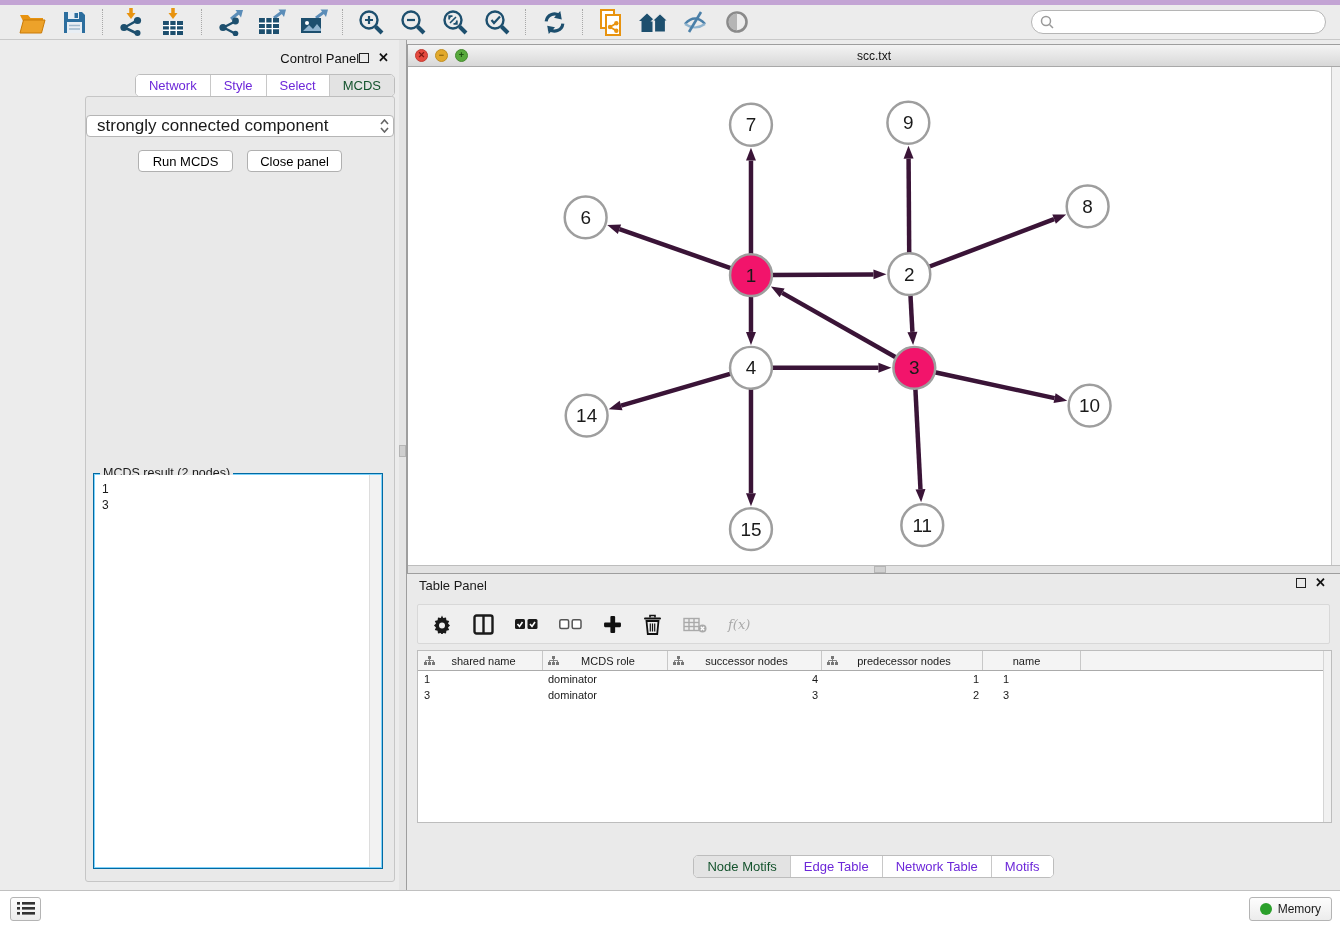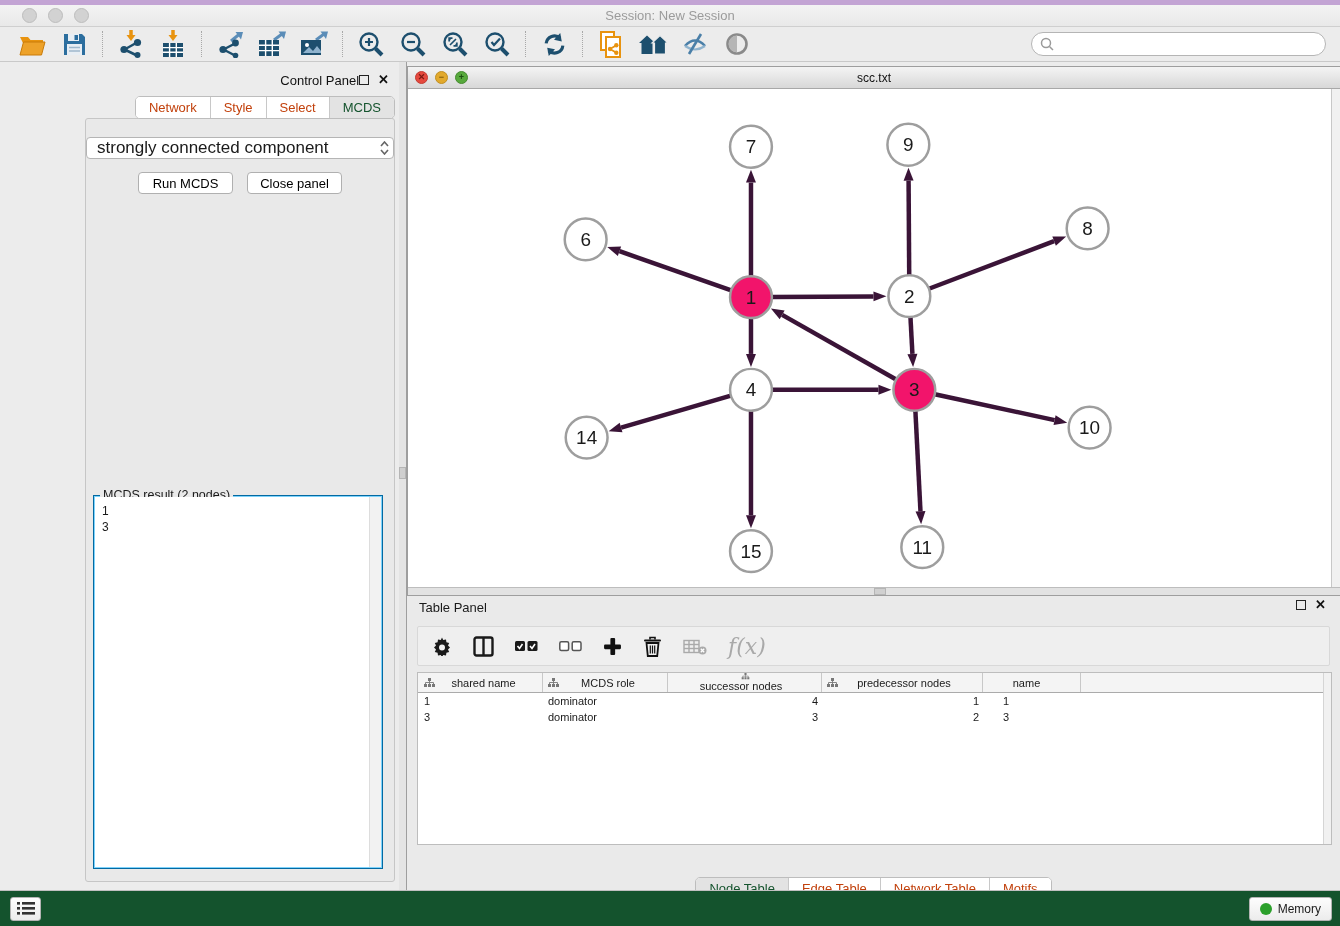--- a/index.html
+++ b/index.html
@@ -121,14 +121,6 @@
 
   <div class="behind-strip"></div>
 
-  <div class="titlebar">
-    <div class="traffic">
-      <span class="tl"></span>
-      <span class="tl"></span>
-      <span class="tl"></span>
-    </div>
-    <span class="win-title">Session: New Session</span>
-  </div>
 
   <div class="toolbar">
     <div class="tgroup">

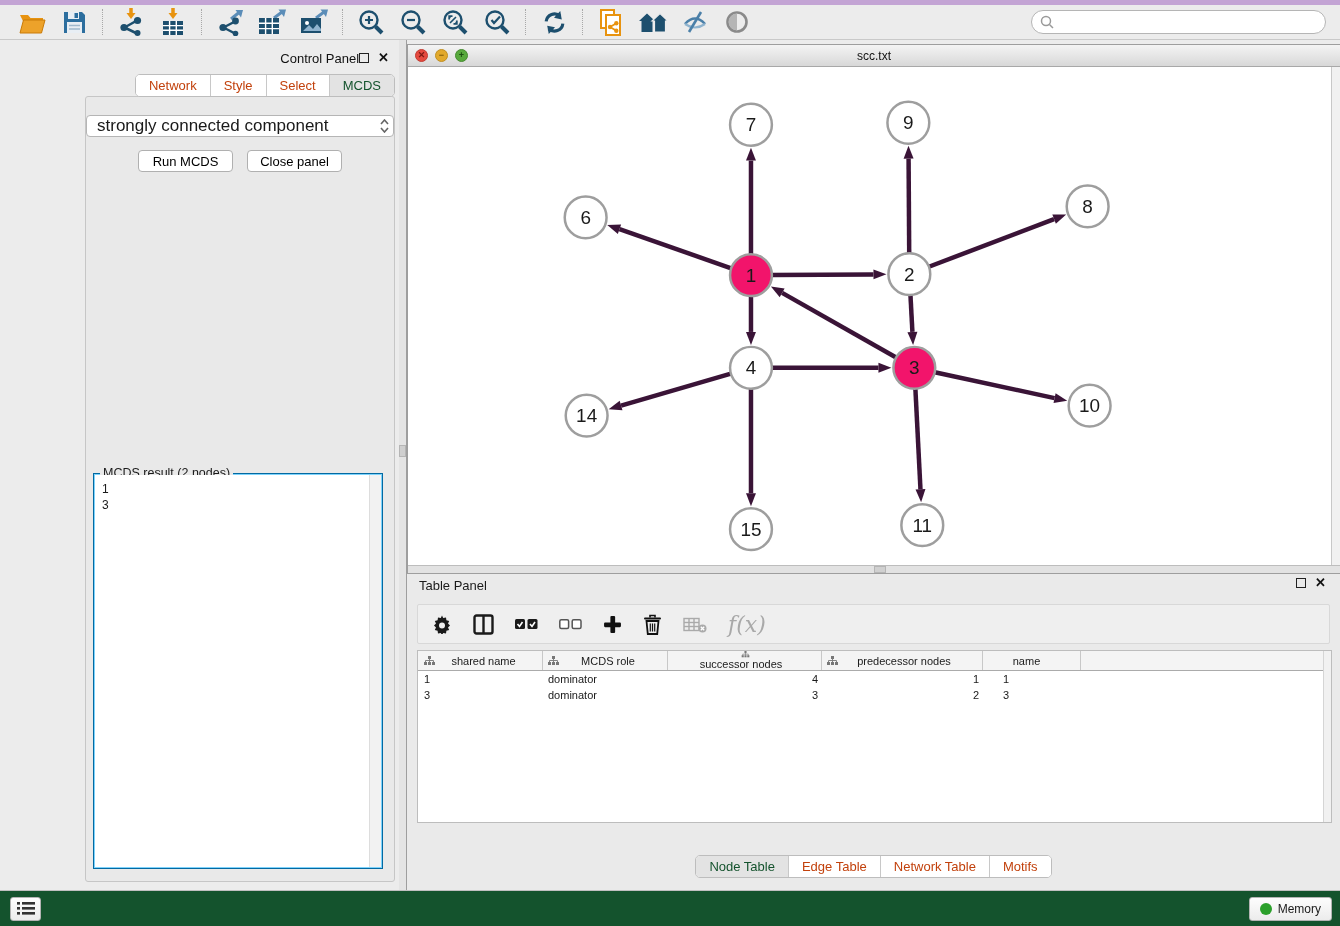--- a/index.html
+++ b/index.html
@@ -39,7 +39,7 @@
   .close-x { font-size:13px; font-weight:bold; color:#111; line-height:10px; }
   .tabs-row { display:flex; justify-content:center; margin-top:6px; position:relative; z-index:2; }
   .seg { display:flex; border:1px solid #bdbdbd; border-radius:5px; overflow:hidden; background:#fff; }
-  .seg .tab { padding:3px 13px; font-size:13px; border-right:1px solid #c8c8c8; background:#fff; color:#c2410c; }
+  .seg .tab { padding:3px 13px; font-size:13px; border-right:1px solid #c8c8c8; background:#fff; color:#6d28d9; }
   .seg .tab:last-child { border-right:none; }
   .seg .tab.sel { background:#e3e3e3; color:#14532d; }
   .cp-content { flex:1; margin-top:-1px; background:#e9e9e9; border:1px solid #c6c6c6;

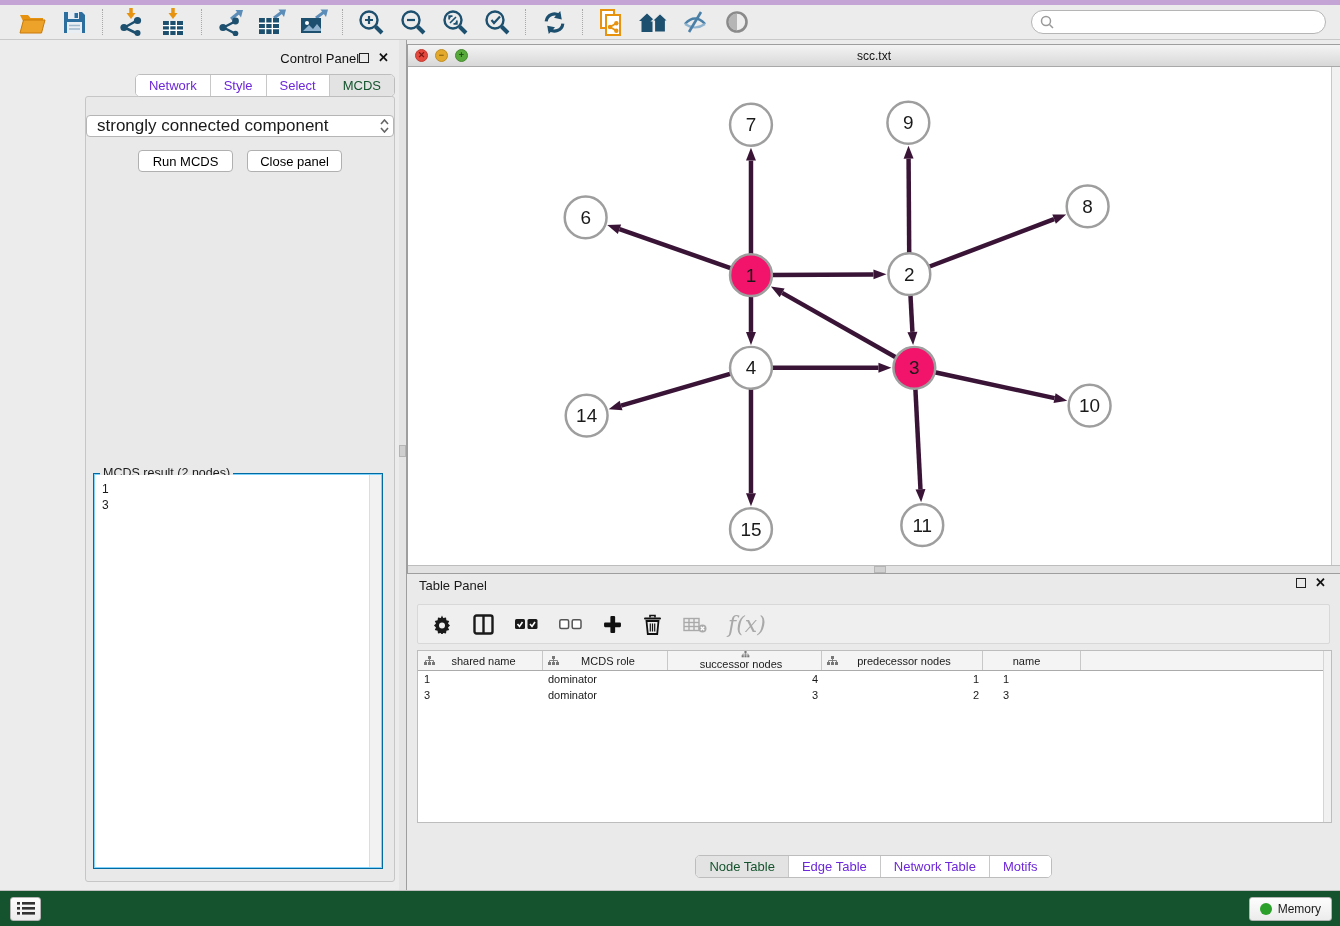--- a/index.html
+++ b/index.html
@@ -91,7 +91,7 @@
   .tp-toolbar { margin:6px 10px 0 10px; height:40px; background:#efefef; border:1px solid #d8d8d8;
                 border-radius:2px; display:flex; align-items:center; gap:21px; padding:0 14px; }
   .tp-toolbar .ti { width:auto; }
-  .fx { font-family:"DejaVu Serif", serif; font-style:italic; font-size:22px; color:#a9a9a9; }
+  .fx { font-family:"DejaVu Serif", serif; font-style:italic; font-size:13px; color:#a9a9a9; }
   .tablewrap { margin:6px 8px 12px 10px; height:173px; background:#fff; border:1px solid #bdbdbd;
                position:relative; overflow:hidden; }
   .tscroll { position:absolute; top:0; bottom:0; right:0; width:8px; background:#f1f1f1; border-left:1px solid #d5d5d5; }

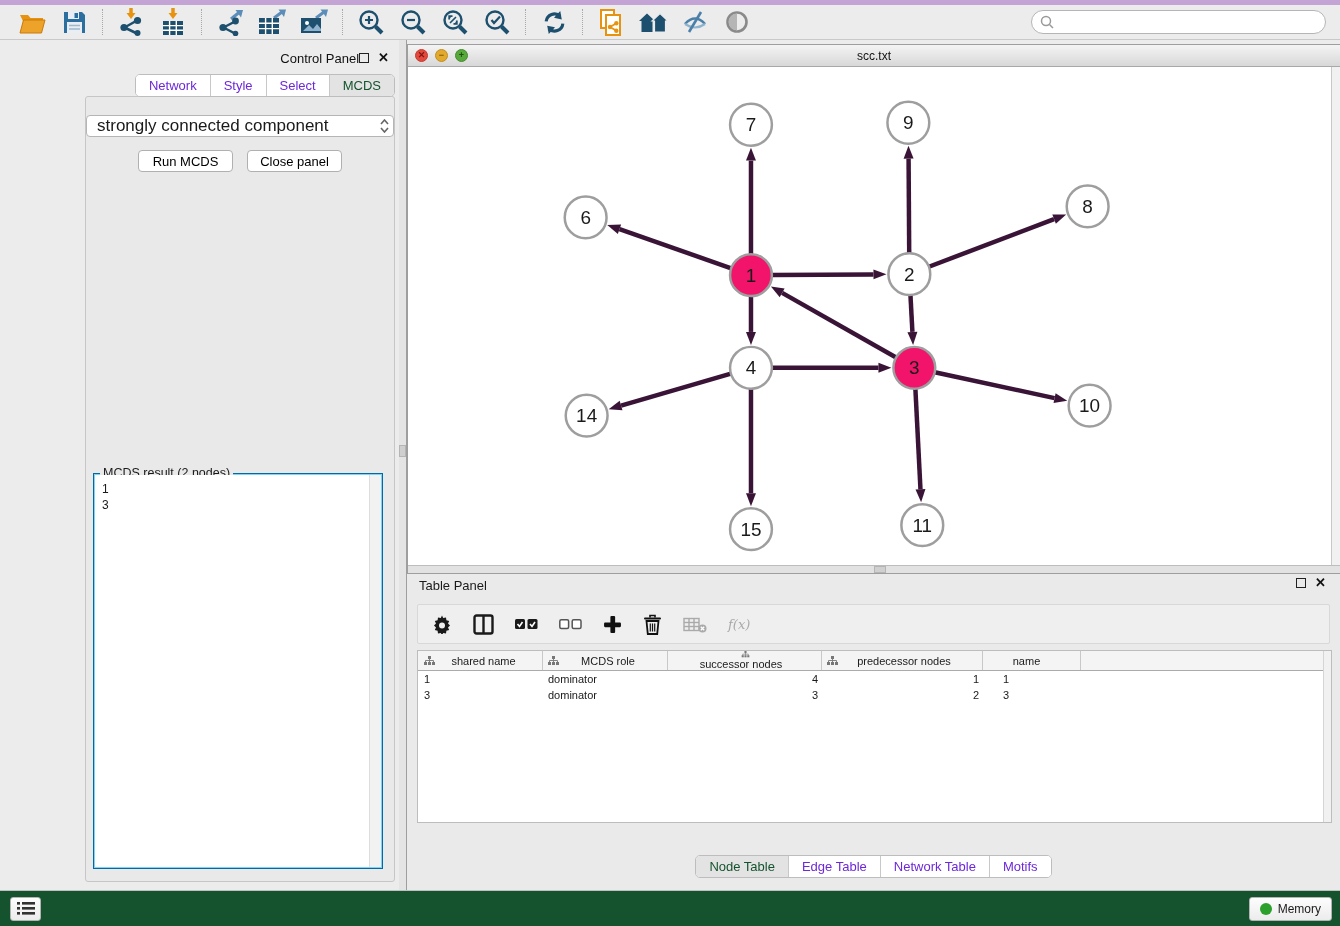--- a/index.html
+++ b/index.html
@@ -508,7 +508,7 @@
                 </svg>
               <span class="thlabel">MCDS role</span>
             </div>
-            <div class="th c2" style="text-align:left;flex-direction:column;">
+            <div class="th c2" style="text-align:left;">
               <svg width="11" height="10" viewBox="0 0 11 10">
                   <g fill="#777">
                     <rect x="4" y="0" width="3" height="3"></rect>

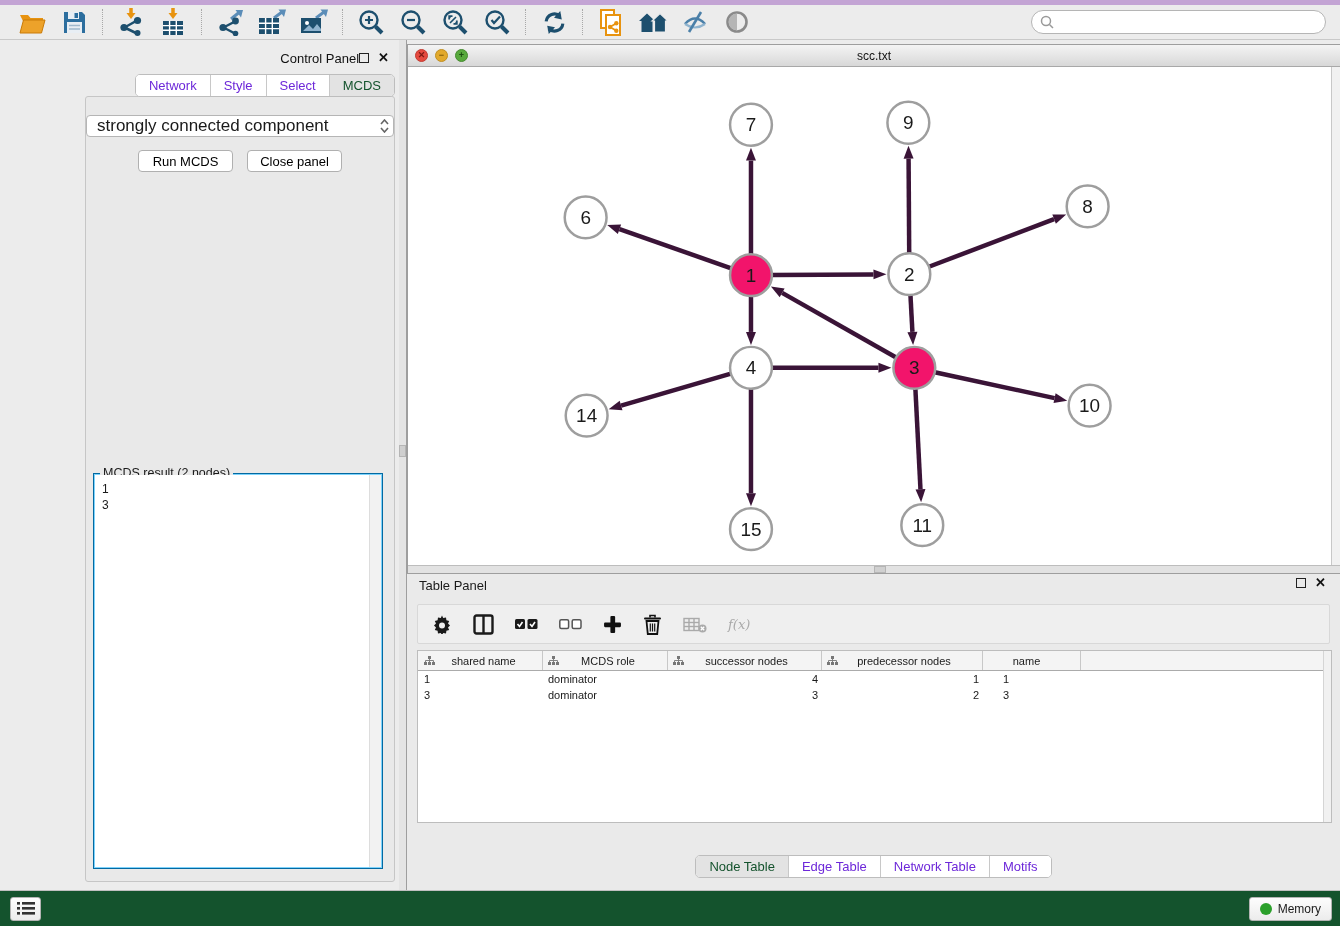--- a/index.html
+++ b/index.html
@@ -555,7 +555,7 @@
 
         <div class="tp-tabs">
           <div class="seg">
-            <span class="tab sel">Node Table</span>
+            <span class="tab sel">Node Motifs</span>
             <span class="tab">Edge Table</span>
             <span class="tab">Network Table</span>
             <span class="tab">Motifs</span>

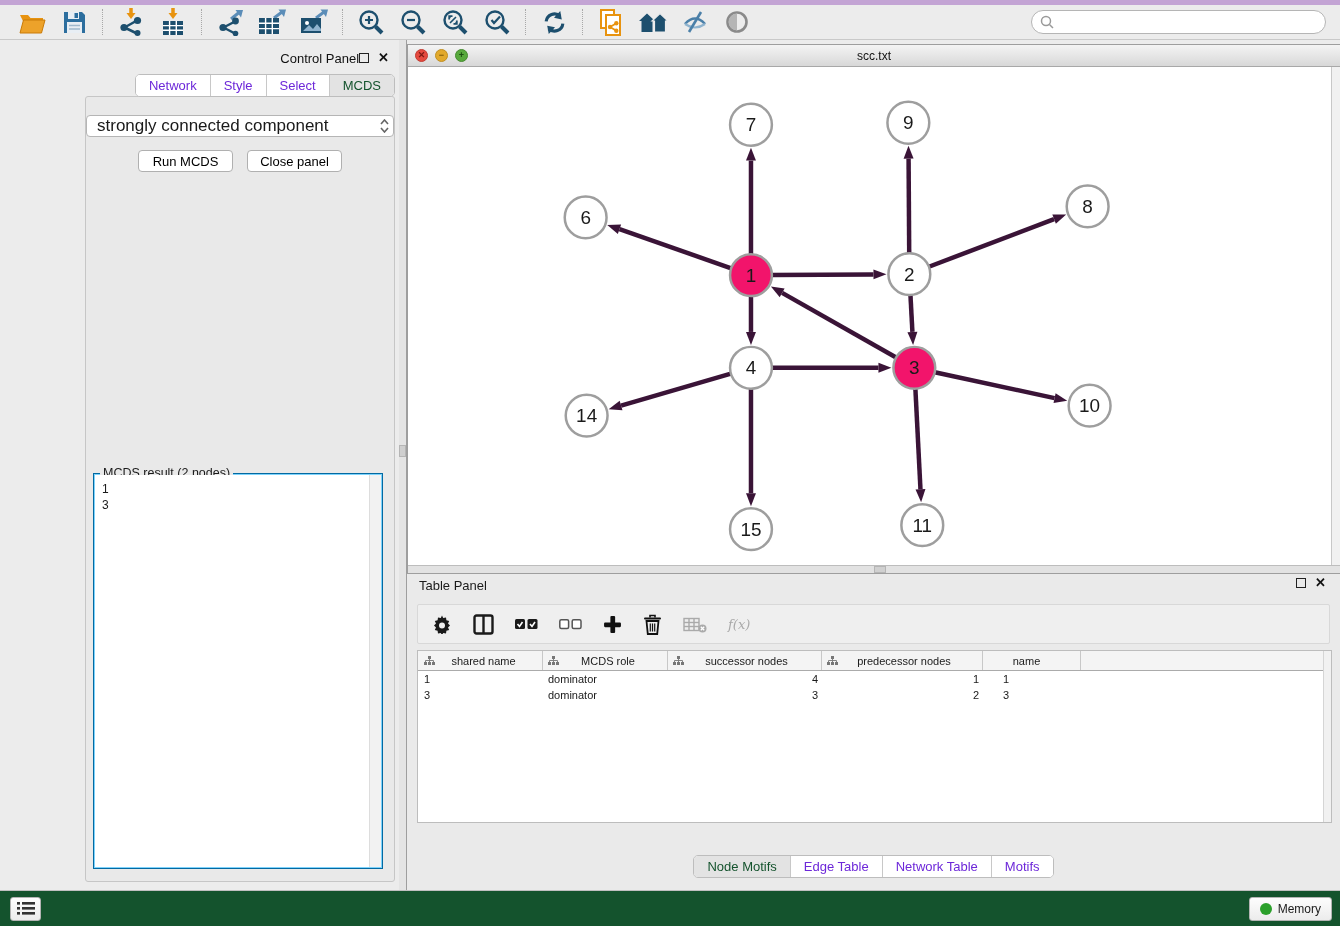--- a/index.html
+++ b/index.html
@@ -106,7 +106,7 @@
   .tp-tabs { display:flex; justify-content:center; margin-top:20px; }
 
   
-  .statusbar { height:36px; background:#14532d; border-top:1px solid #c0c0c0;
+  .statusbar { height:36px; background:#ffffff; border-top:1px solid #c0c0c0;
                display:flex; align-items:center; padding:0 8px; }
   .list-btn { width:31px; height:24px; background:linear-gradient(#fdfdfd,#ececec); border:1px solid #b4b4b4;
               border-radius:3px; display:flex; align-items:center; justify-content:center; margin-left:2px; }

